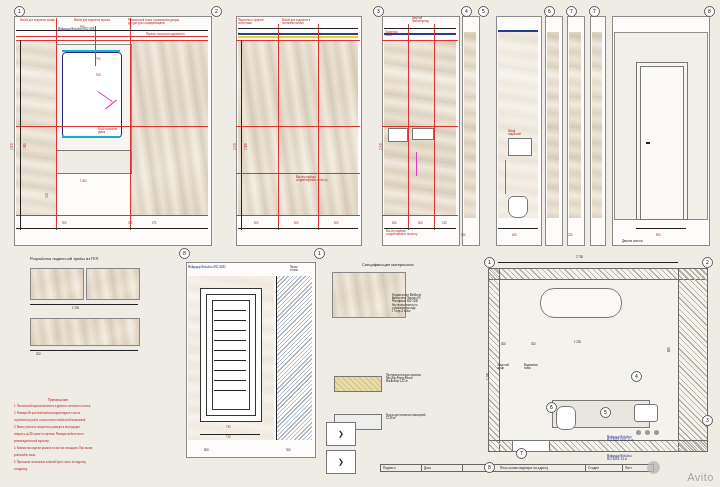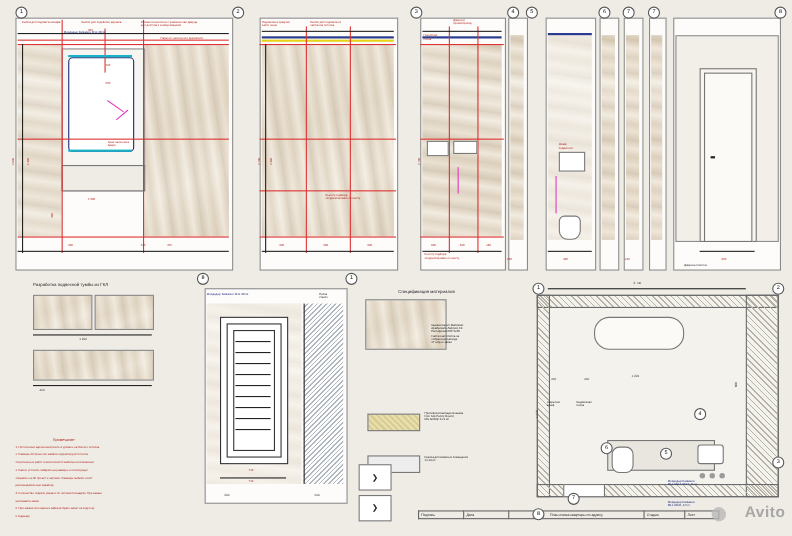--- a/index.html
+++ b/index.html
@@ -36,7 +36,7 @@
   table.tb{position:absolute;border-collapse:collapse;font-size:3.2px;}
   table.tb td{border:1px solid #666;padding:1px 2px;color:#222;}
   .title{position:absolute;font-size:4px;color:#222;}
-  .wm{position:absolute;right:6px;bottom:14px;font-size:14px;color:#9a9a9a;opacity:.85;letter-spacing:.5px;font-weight:bold;}
+  .wm{position:absolute;right:6px;bottom:4px;font-size:11px;color:#9a9a9a;opacity:.85;letter-spacing:.5px;}
   .wmdot{position:absolute;right:60px;bottom:13px;width:13px;height:13px;border-radius:50%;
          background:#b9b9b9;opacity:.8;}
   .plan{position:absolute;background:#f6f4ef;border:1px solid #6b6b6b;}

